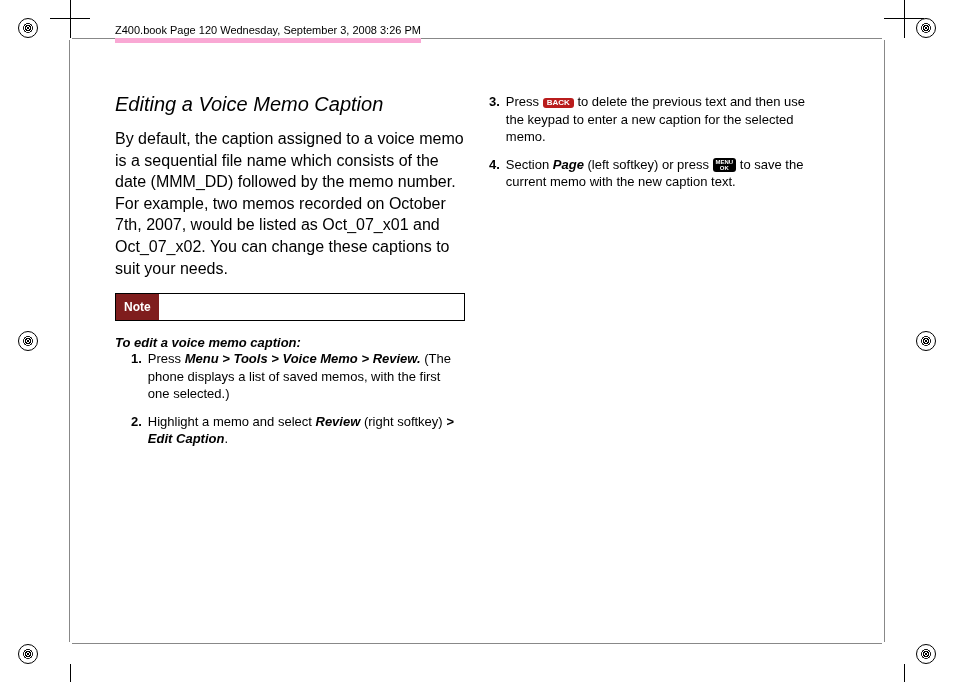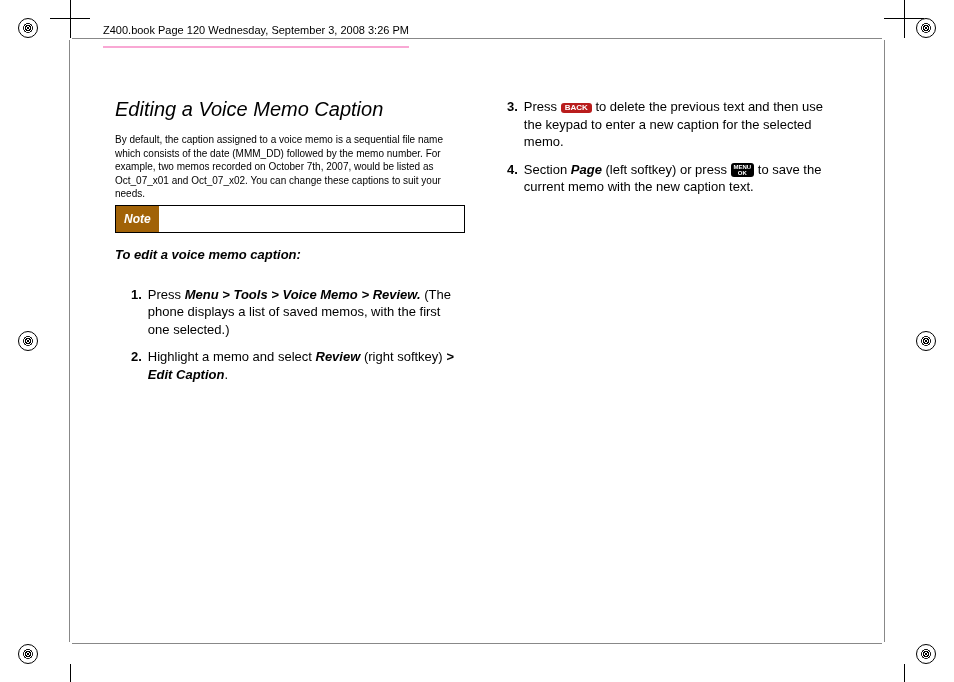--- a/index.html
+++ b/index.html
@@ -23,10 +23,10 @@
   }
   .header-line {
     font-size: 11px;
-    border-bottom: 2px solid #f9a8d4;
-    padding-bottom: 10px;
+    border-bottom: 5px solid #f9a8d4;
+    padding-bottom: 2px;
     margin-bottom: 50px;
-    margin-left: 8px;
+    margin-left: 20px;
     display: inline-block;
   }
   .columns {

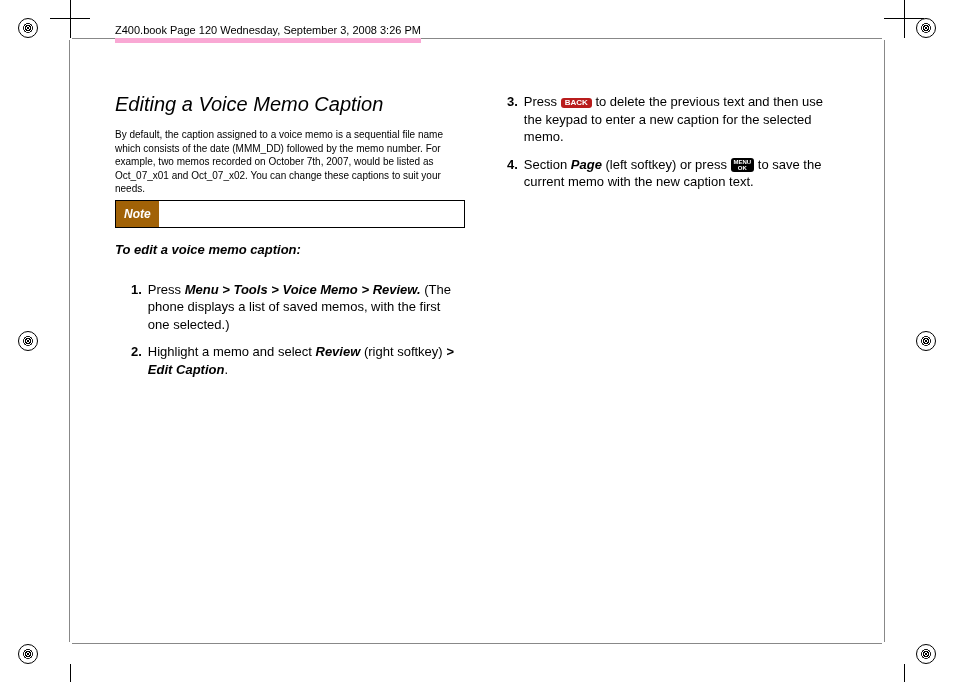--- a/index.html
+++ b/index.html
@@ -31,7 +31,7 @@
   }
   .columns {
     display: flex;
-    gap: 26px;
+    gap: 8px;
     margin-left: 20px;
   }
   .col {

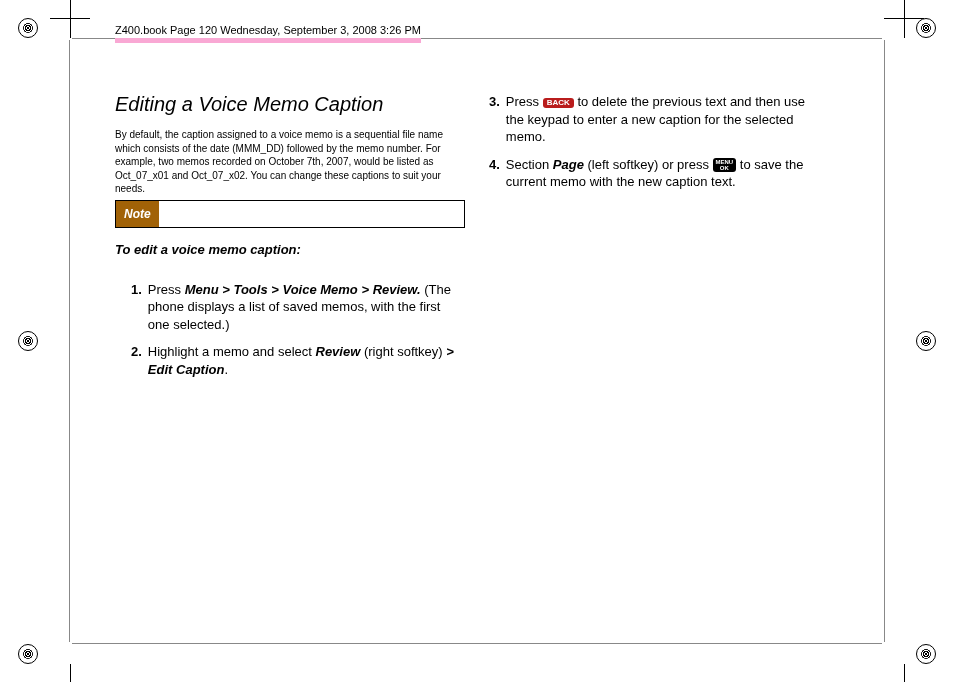--- a/index.html
+++ b/index.html
@@ -44,9 +44,9 @@
     font-weight: normal;
   }
   .para {
-    font-size: 10px;
+    font-size: 16px;
     line-height: 1.35;
-    margin: 0 0 4px 0;
+    margin: 0 0 14px 0;
   }
   .note-box {
     border: 1px solid #000;

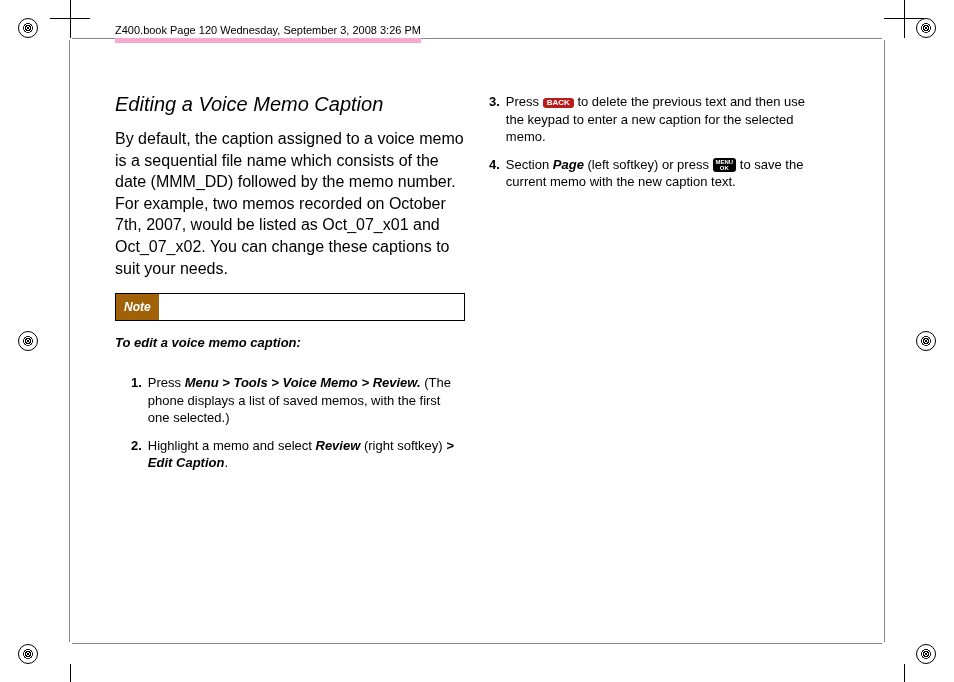--- a/index.html
+++ b/index.html
@@ -55,9 +55,8 @@
     font-size: 12px;
   }
   .note-label {
-    background: #a16207;
+    background: #7f1d1d;
     color: #fff;
-    font-style: italic;
     font-weight: bold;
     padding: 6px 8px;
     display: flex;

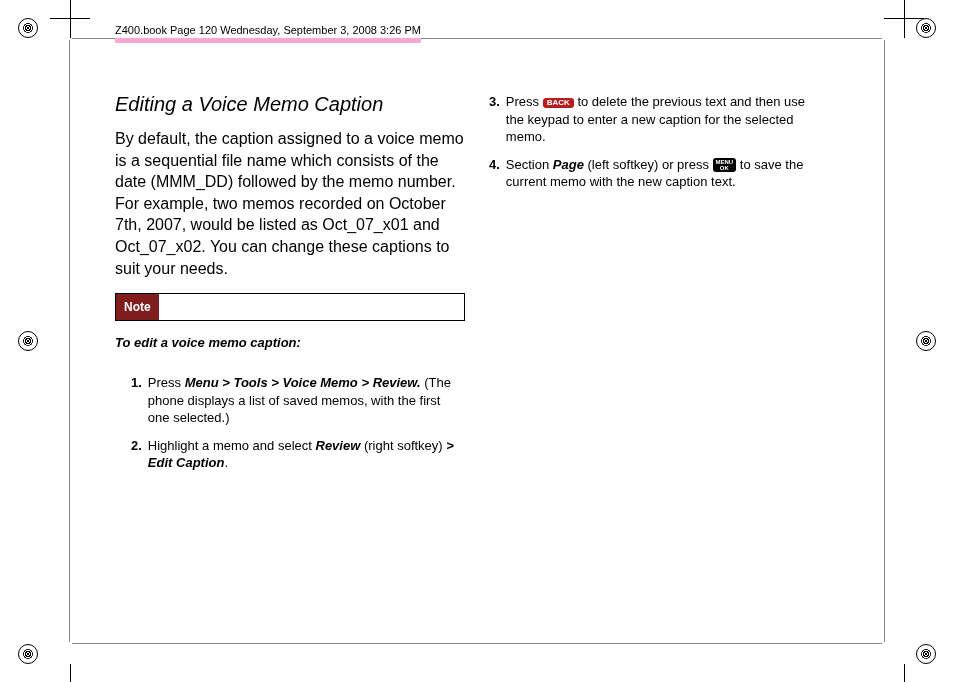--- a/index.html
+++ b/index.html
@@ -72,7 +72,7 @@
     font-style: italic;
     font-weight: bold;
     font-size: 13px;
-    margin: 0 0 24px 0;
+    margin: 0 0 0 0;
   }
   ol.steps {
     list-style: none;

